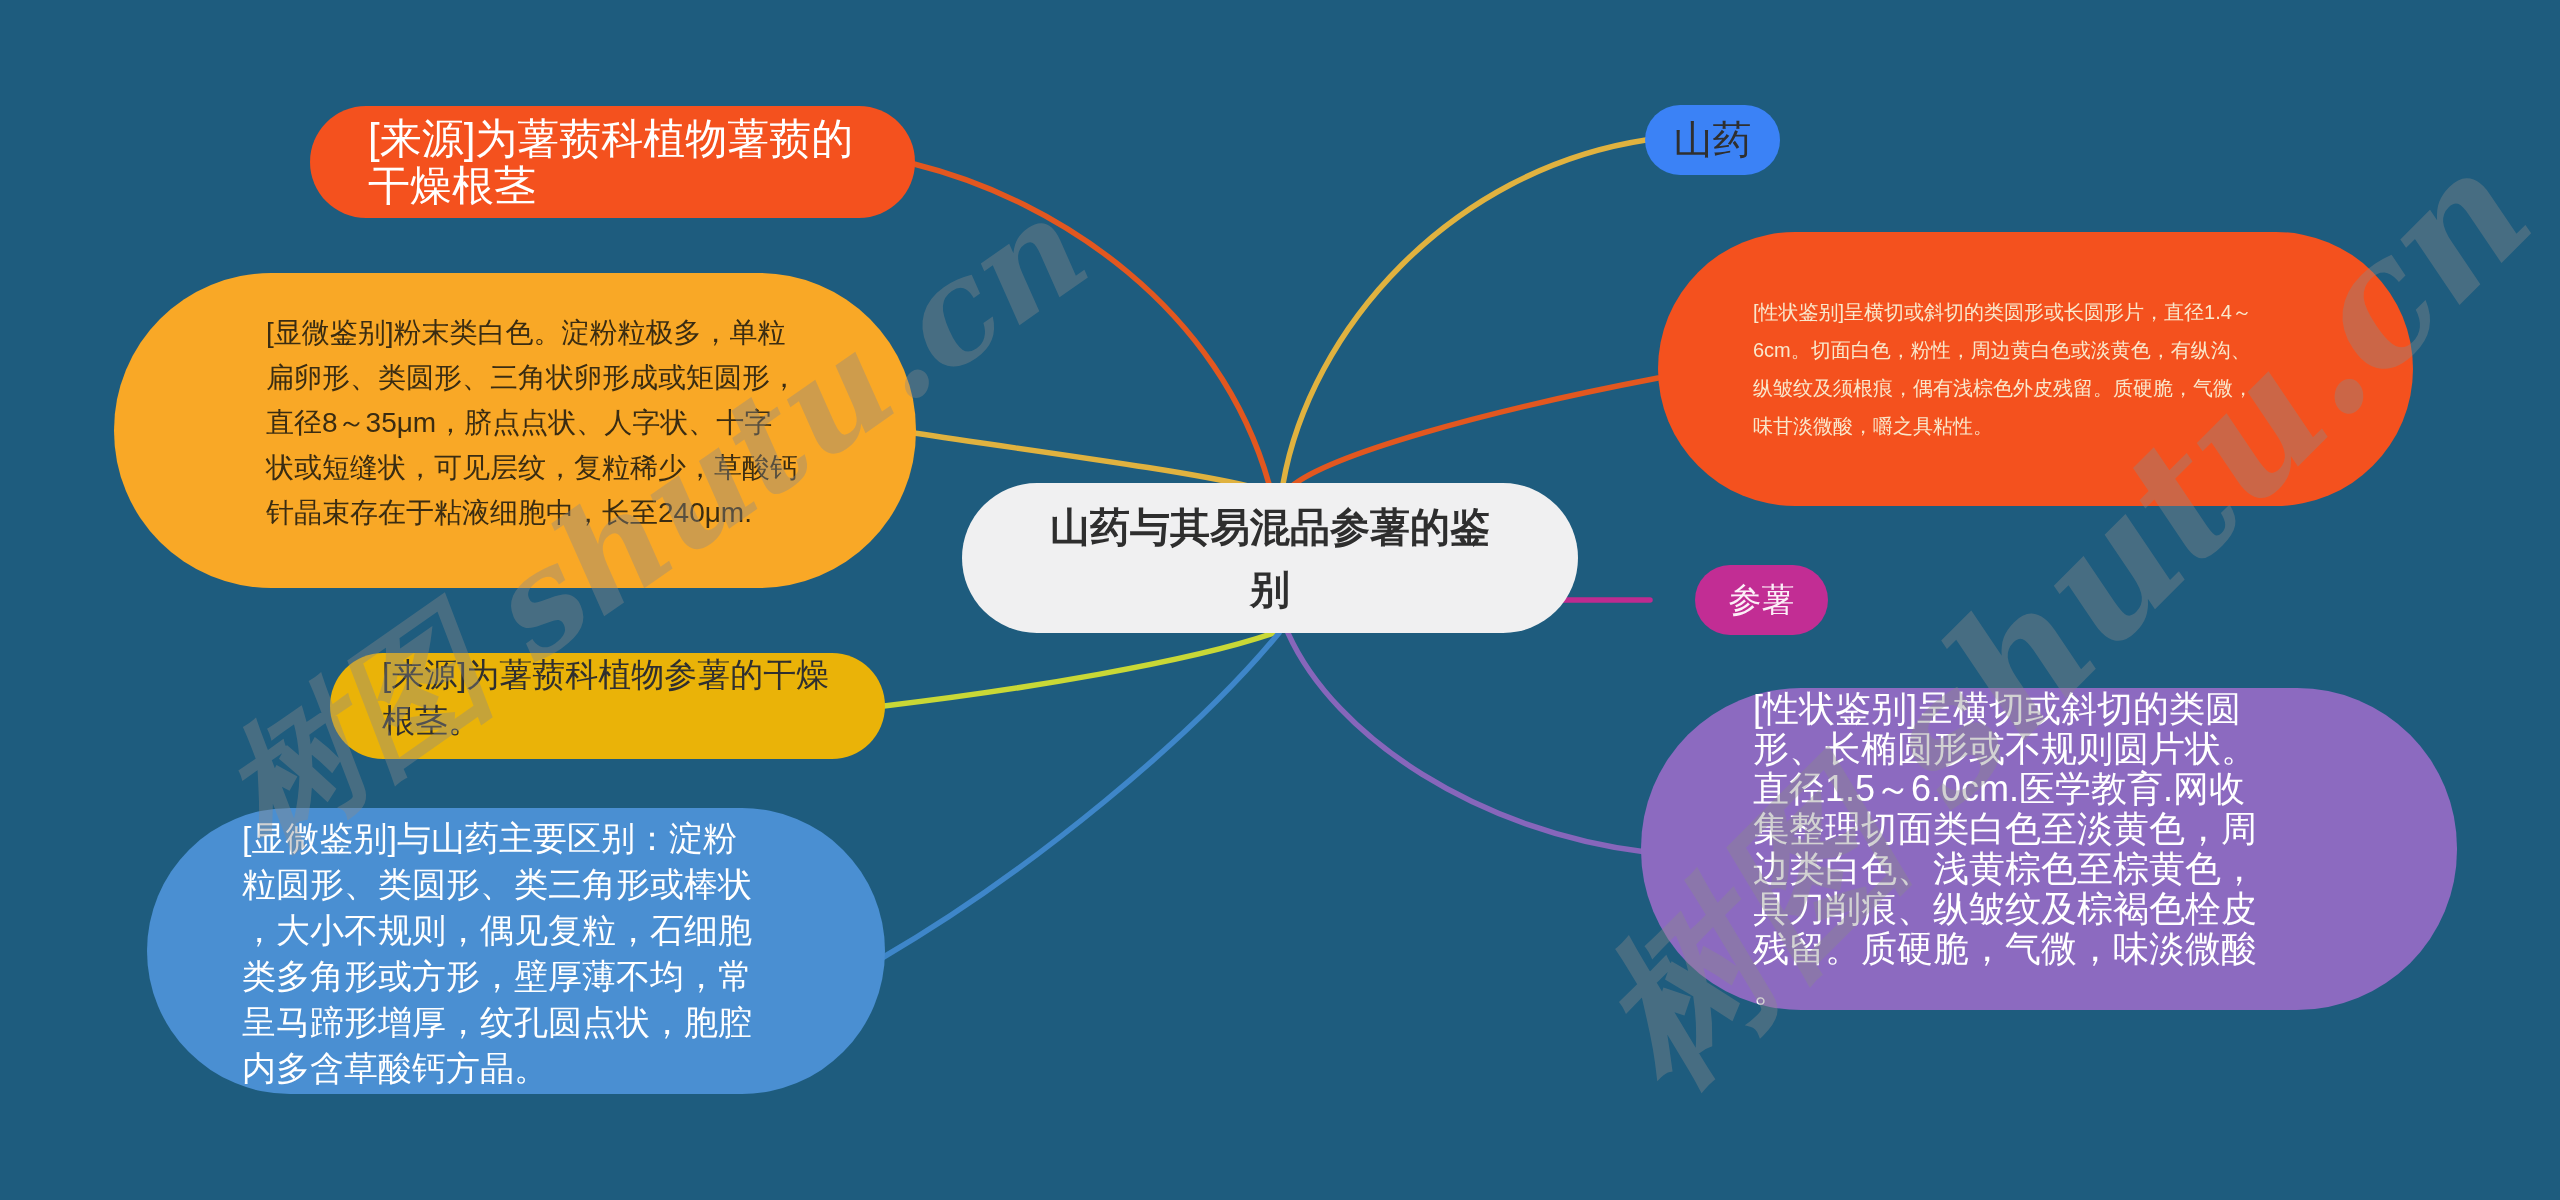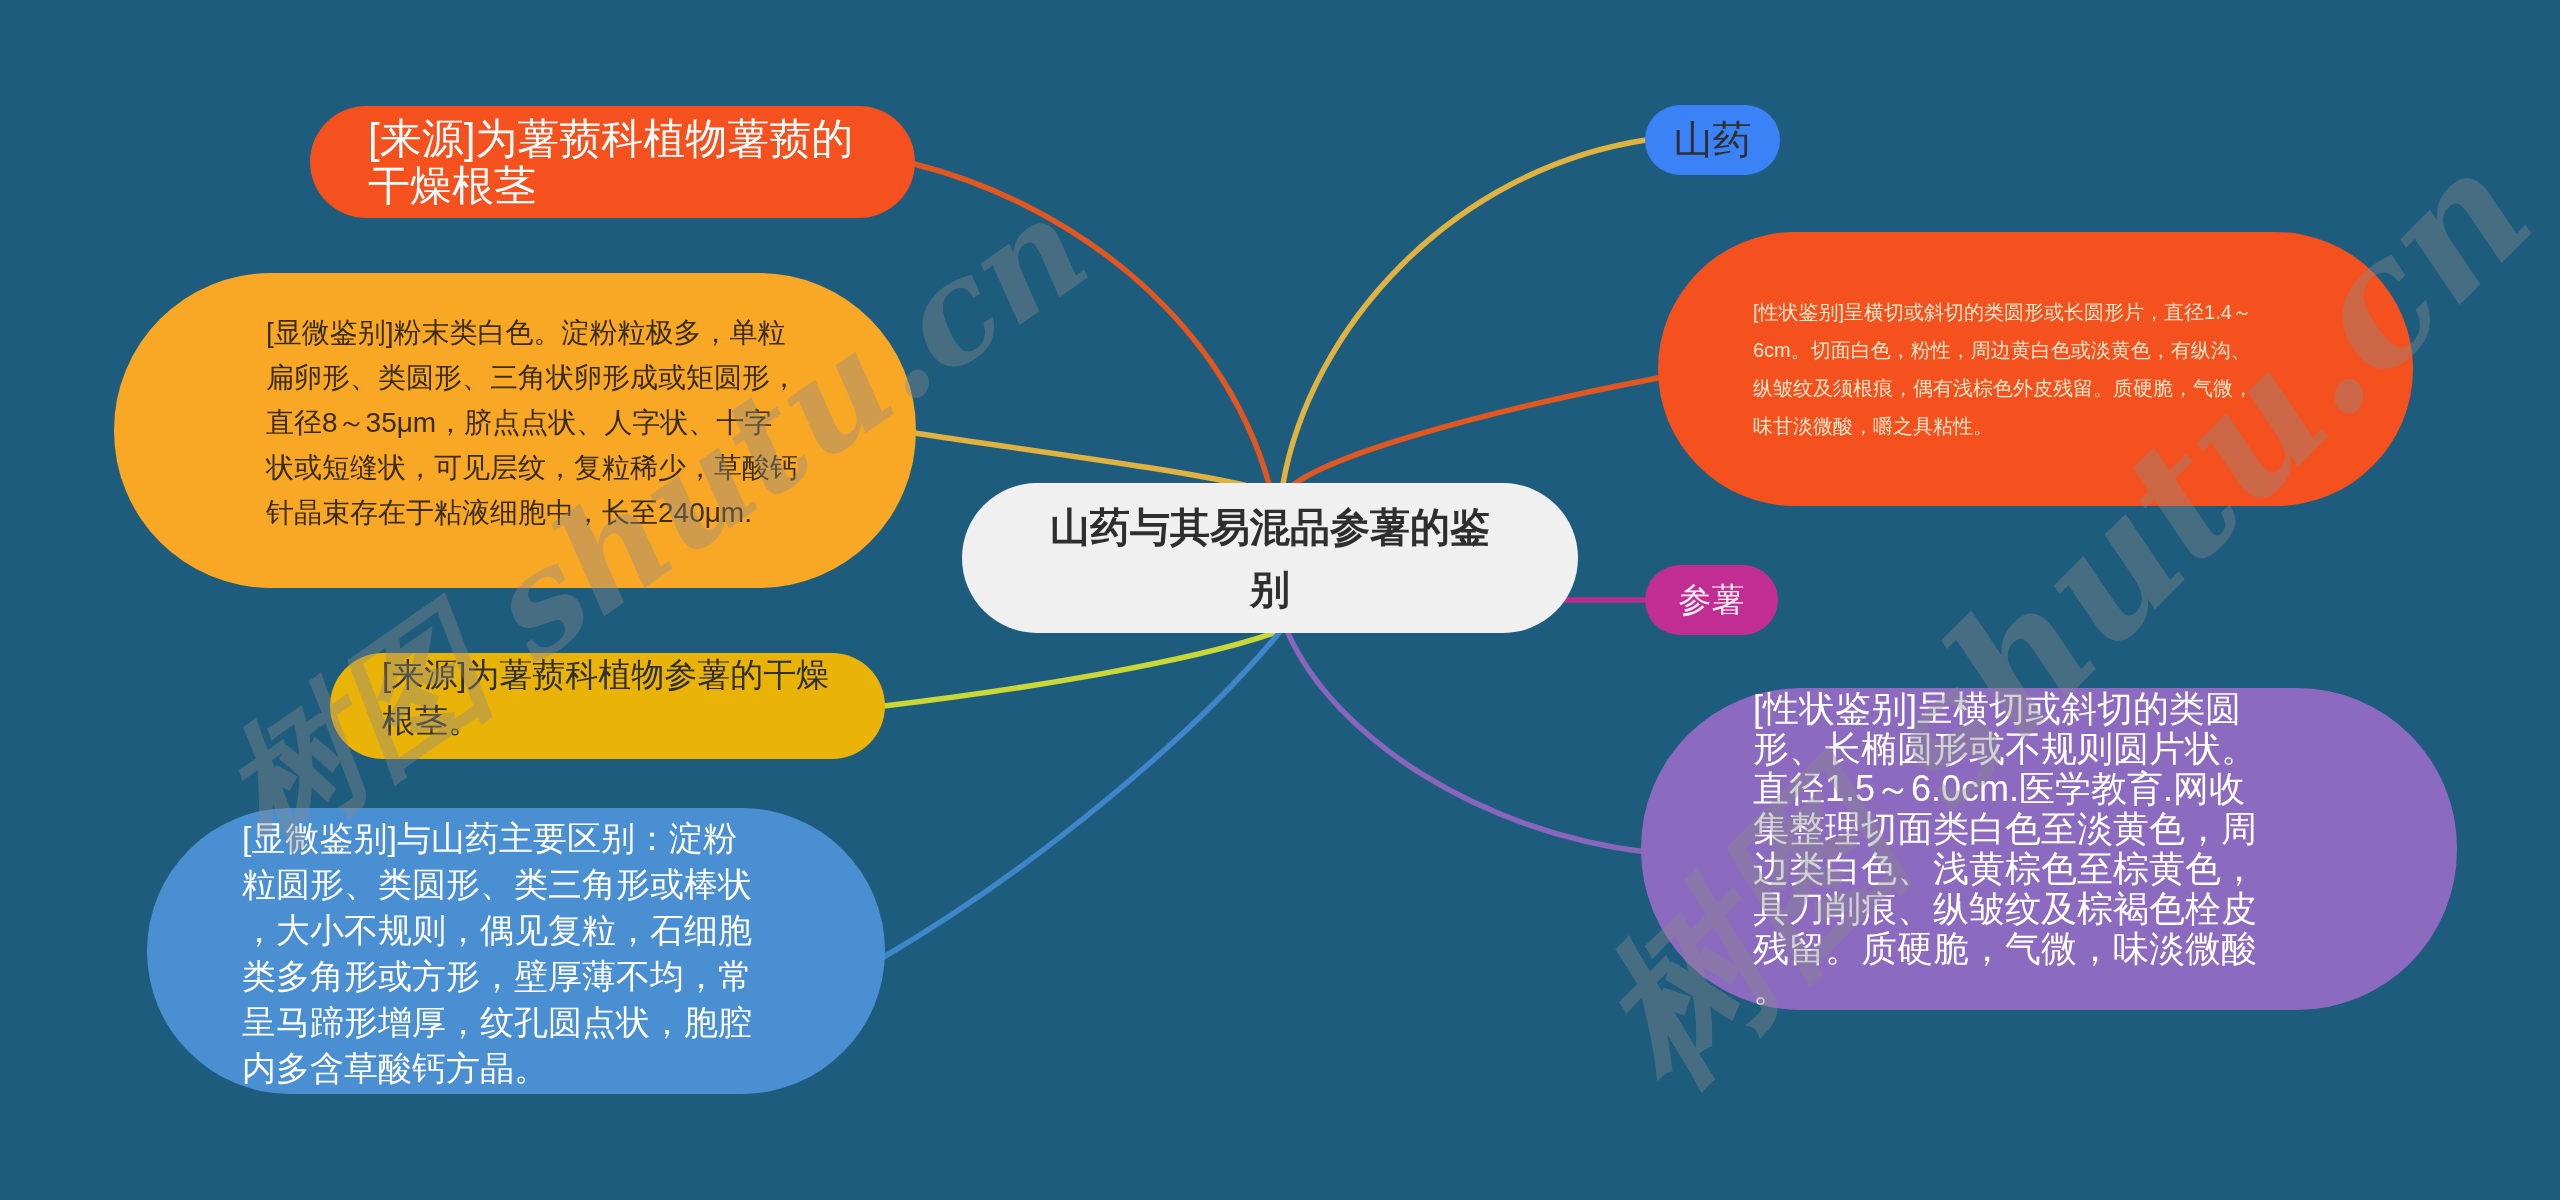--- a/index.html
+++ b/index.html
@@ -74,7 +74,7 @@
   }
 
   .node-censhu-label {
-    left: 1645px; top: 565px; width: 133px; height: 70px;
+    left: 1695px; top: 565px; width: 133px; height: 70px;
     background: #C22D94; border-radius: 35px;
     color: #FCEFF7; font-size: 33px;
     justify-content: center; text-align: center;

